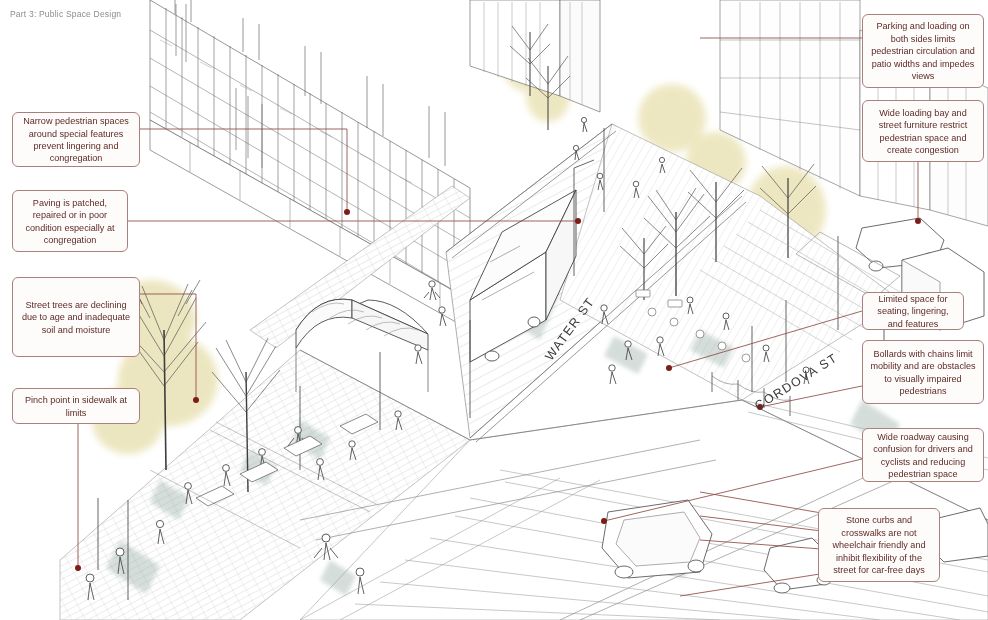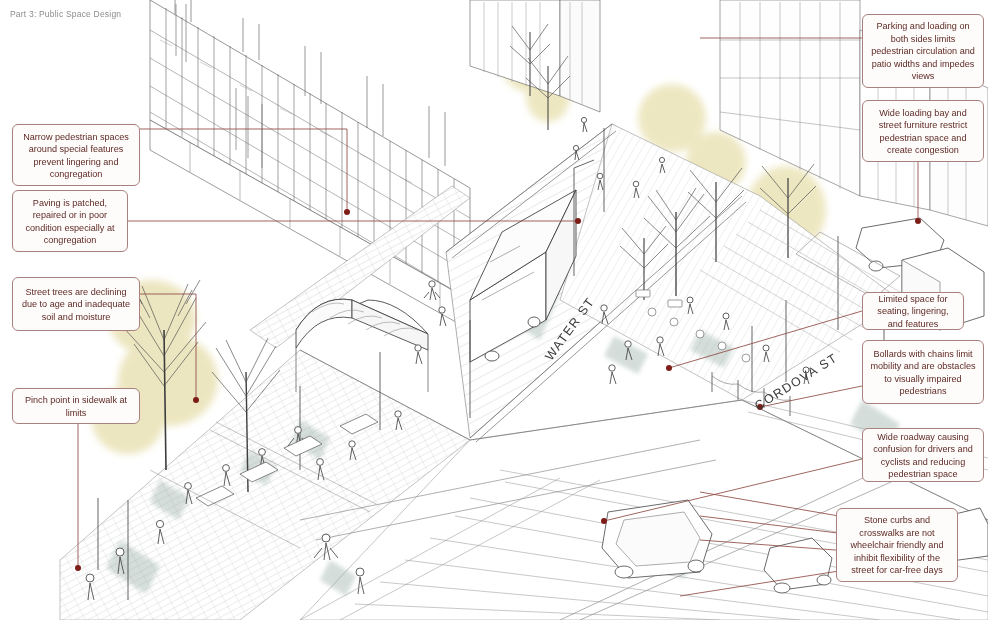--- a/index.html
+++ b/index.html
@@ -575,7 +575,7 @@
     </div>
 
   <div id="callouts">
-      <div class="callout" style="left: 12px; top: 124px; width: 128px; height: 62px;">
+      <div class="callout" style="left: 12px; top: 112px; width: 128px; height: 55px;">
         <span>Narrow pedestrian spaces around special features prevent lingering and congregation</span>
       </div>
       <div class="callout" style="left: 12px; top: 190px; width: 116px; height: 62px;">

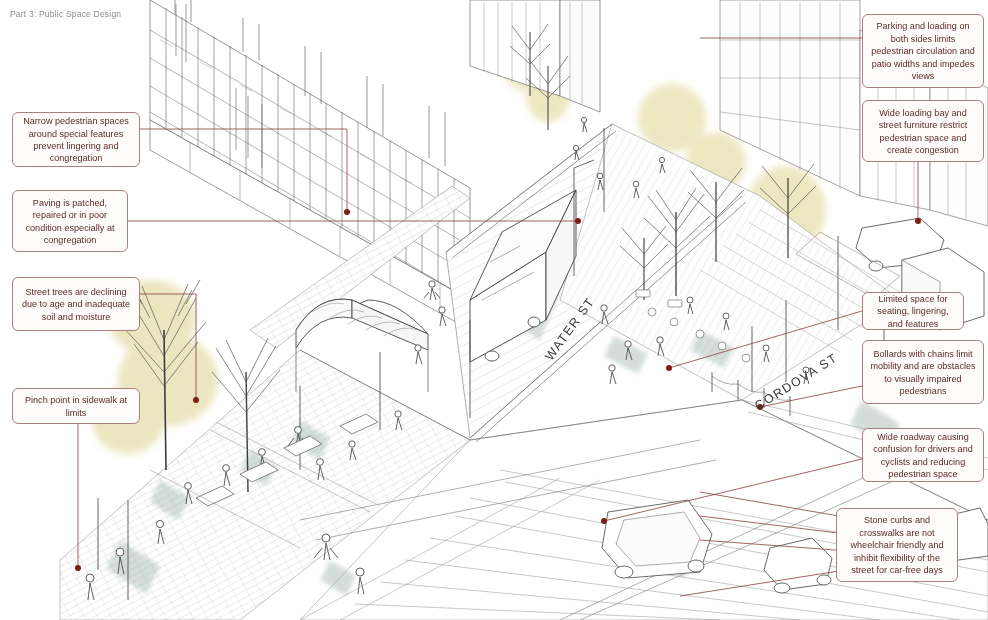--- a/index.html
+++ b/index.html
@@ -581,7 +581,7 @@
       <div class="callout" style="left: 12px; top: 190px; width: 116px; height: 62px;">
         <span>Paving is patched, repaired or in poor condition especially at congregation</span>
       </div>
-      <div class="callout" style="left: 12px; top: 277px; width: 128px; height: 54px;">
+      <div class="callout" style="left: 12px; top: 277px; width: 128px; height: 80px;">
         <span>Street trees are declining due to age and inadequate soil and moisture</span>
       </div>
       <div class="callout" style="left: 12px; top: 388px; width: 128px; height: 36px;">

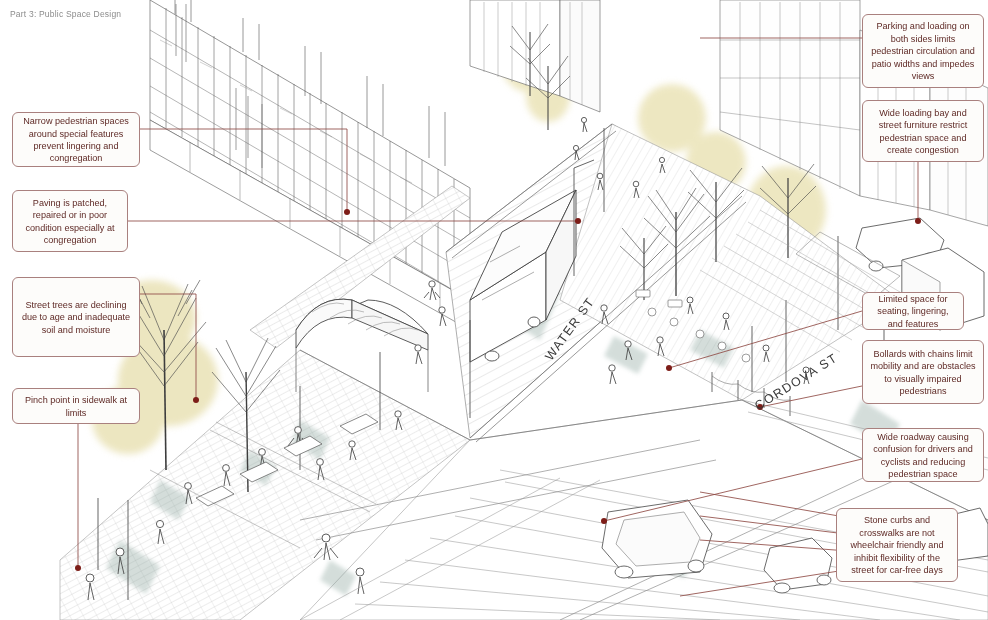--- a/index.html
+++ b/index.html
@@ -602,7 +602,7 @@
       <div class="callout" style="left: 862px; top: 428px; width: 122px; height: 54px;">
         <span>Wide roadway causing confusion for drivers and cyclists and reducing pedestrian space</span>
       </div>
-      <div class="callout" style="left: 836px; top: 508px; width: 122px; height: 74px;">
+      <div class="callout" style="left: 818px; top: 508px; width: 122px; height: 74px;">
         <span>Stone curbs and crosswalks are not wheelchair friendly and inhibit flexibility of the street for car-free days</span>
       </div>
     </div>

